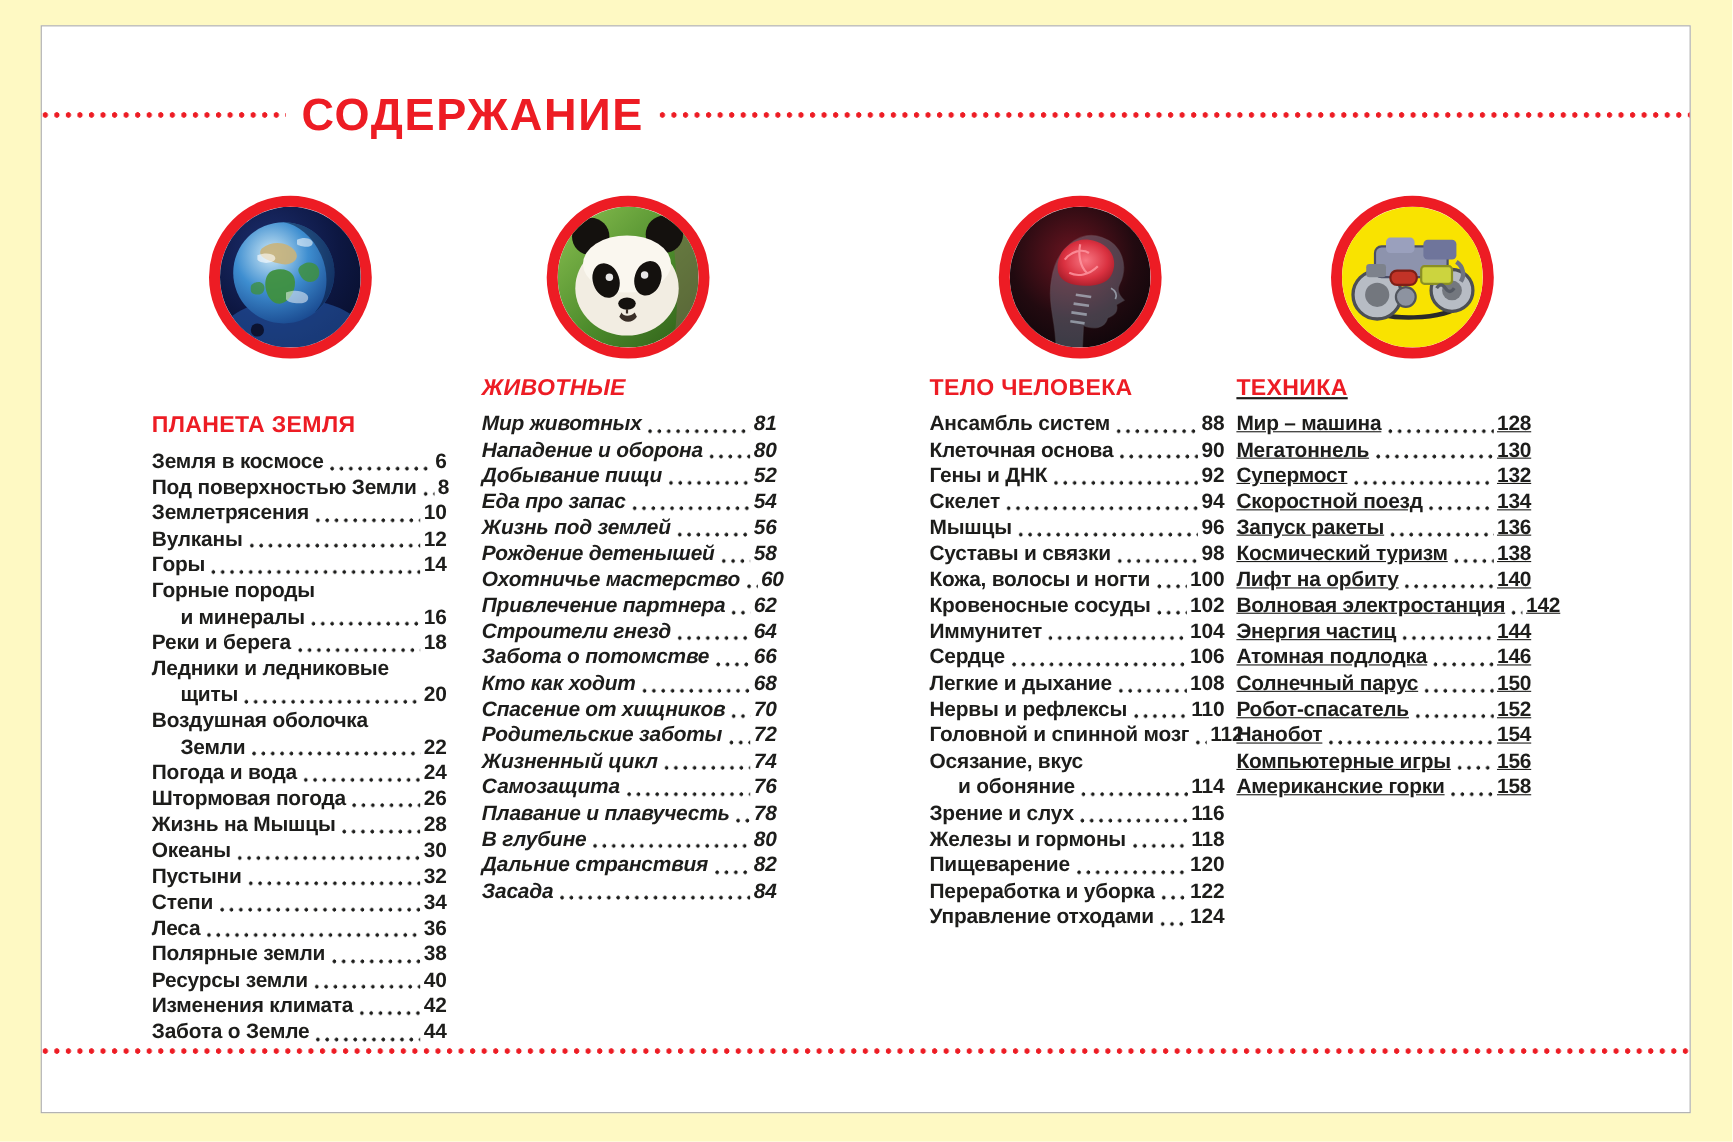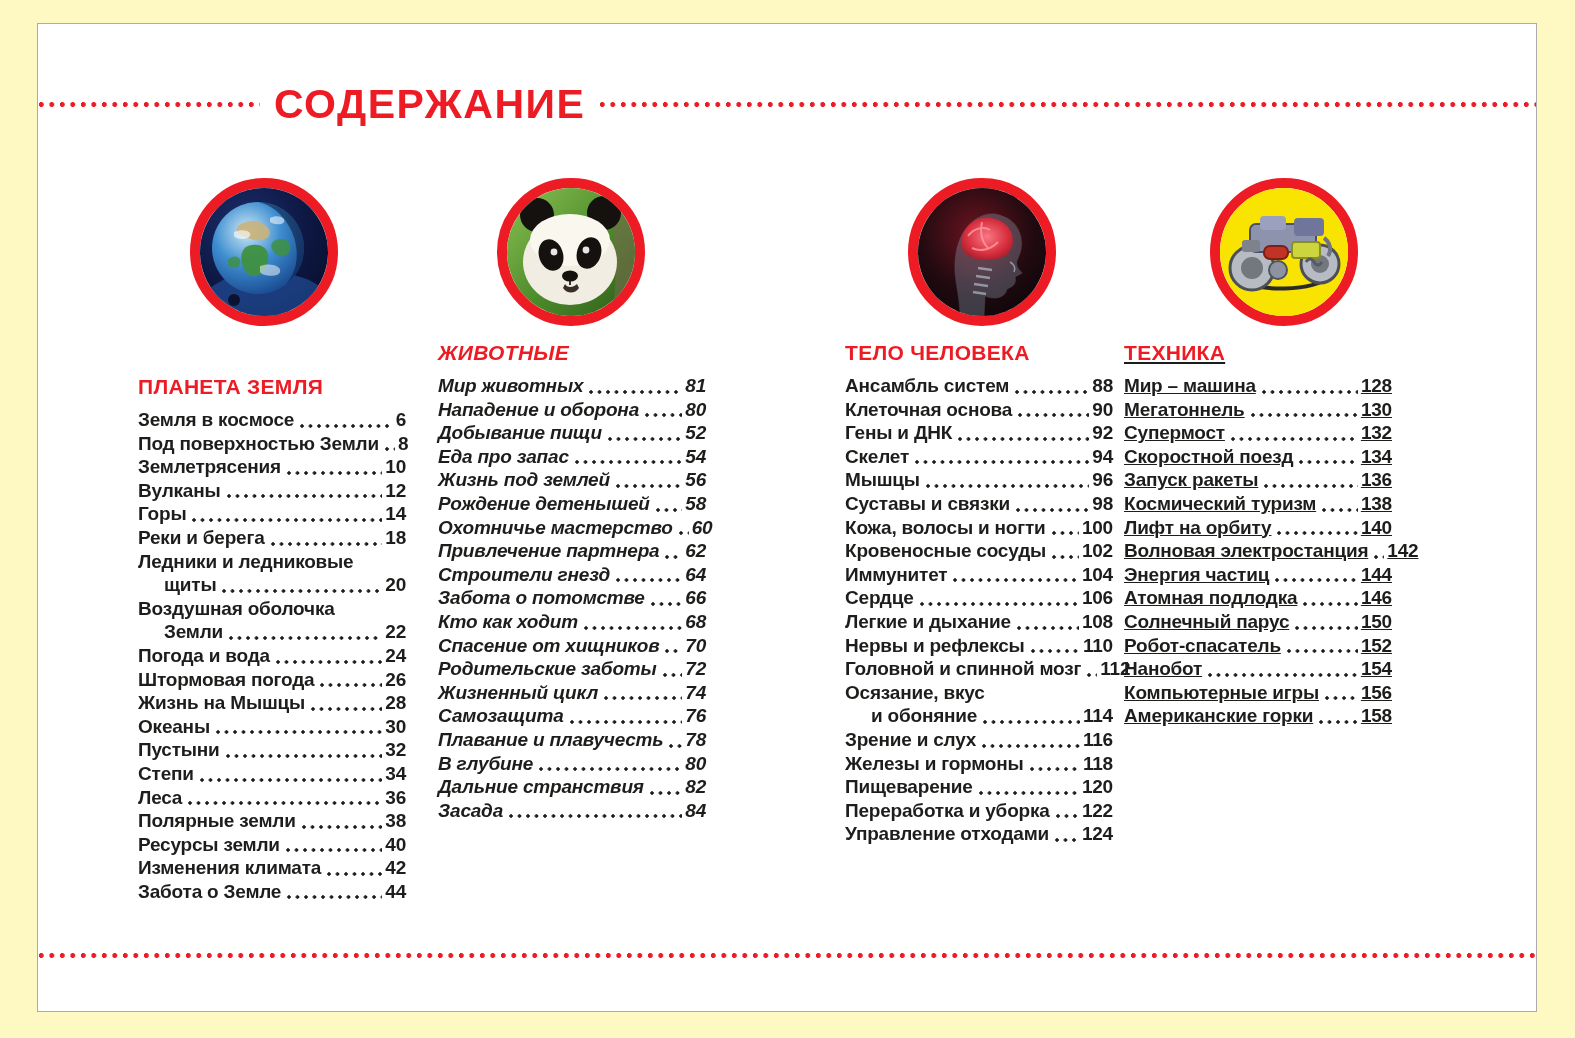--- a/index.html
+++ b/index.html
@@ -218,6 +218,16 @@
         </div>
         <div class="entry">
           <div class="erow">
+            <span class="t">Горные породы</span>
+          </div>
+          <div class="erow indent">
+            <span class="t">и минералы</span>
+            <span class="dots"></span>
+            <span class="pg">16</span>
+          </div>
+        </div>
+        <div class="entry">
+          <div class="erow">
             <span class="t">Реки и берега</span>
             <span class="dots"></span>
             <span class="pg">18</span>

